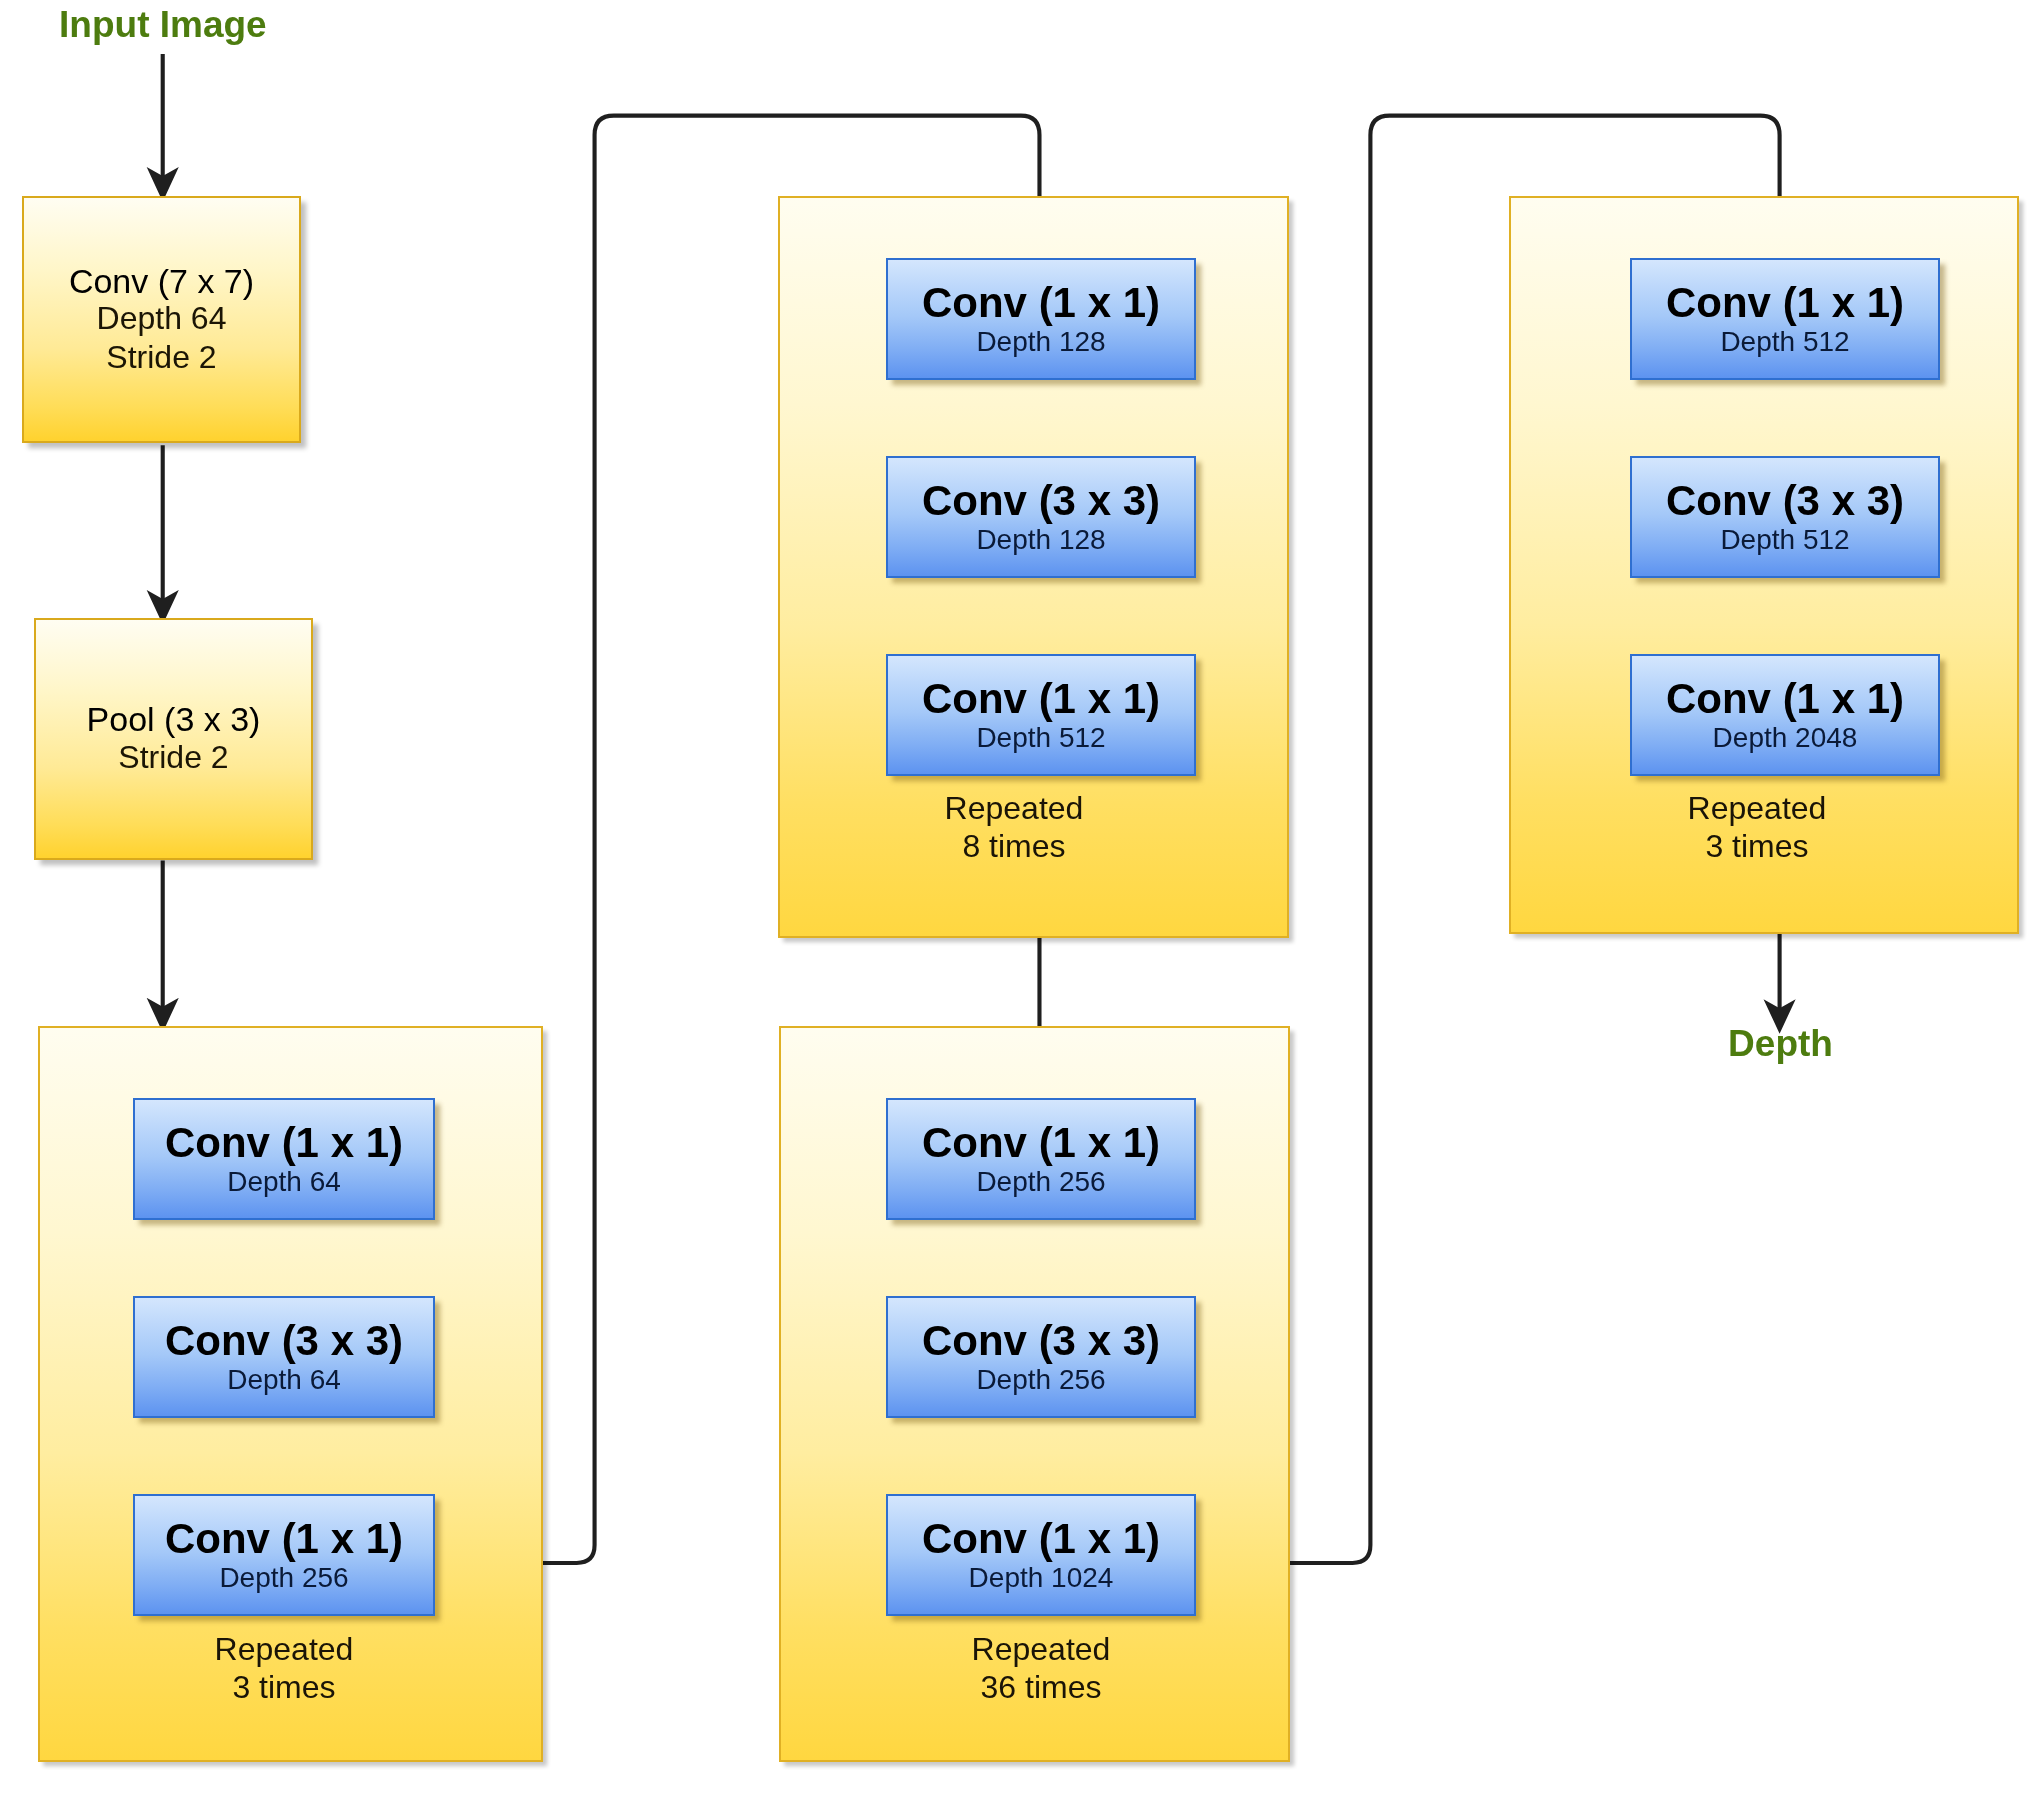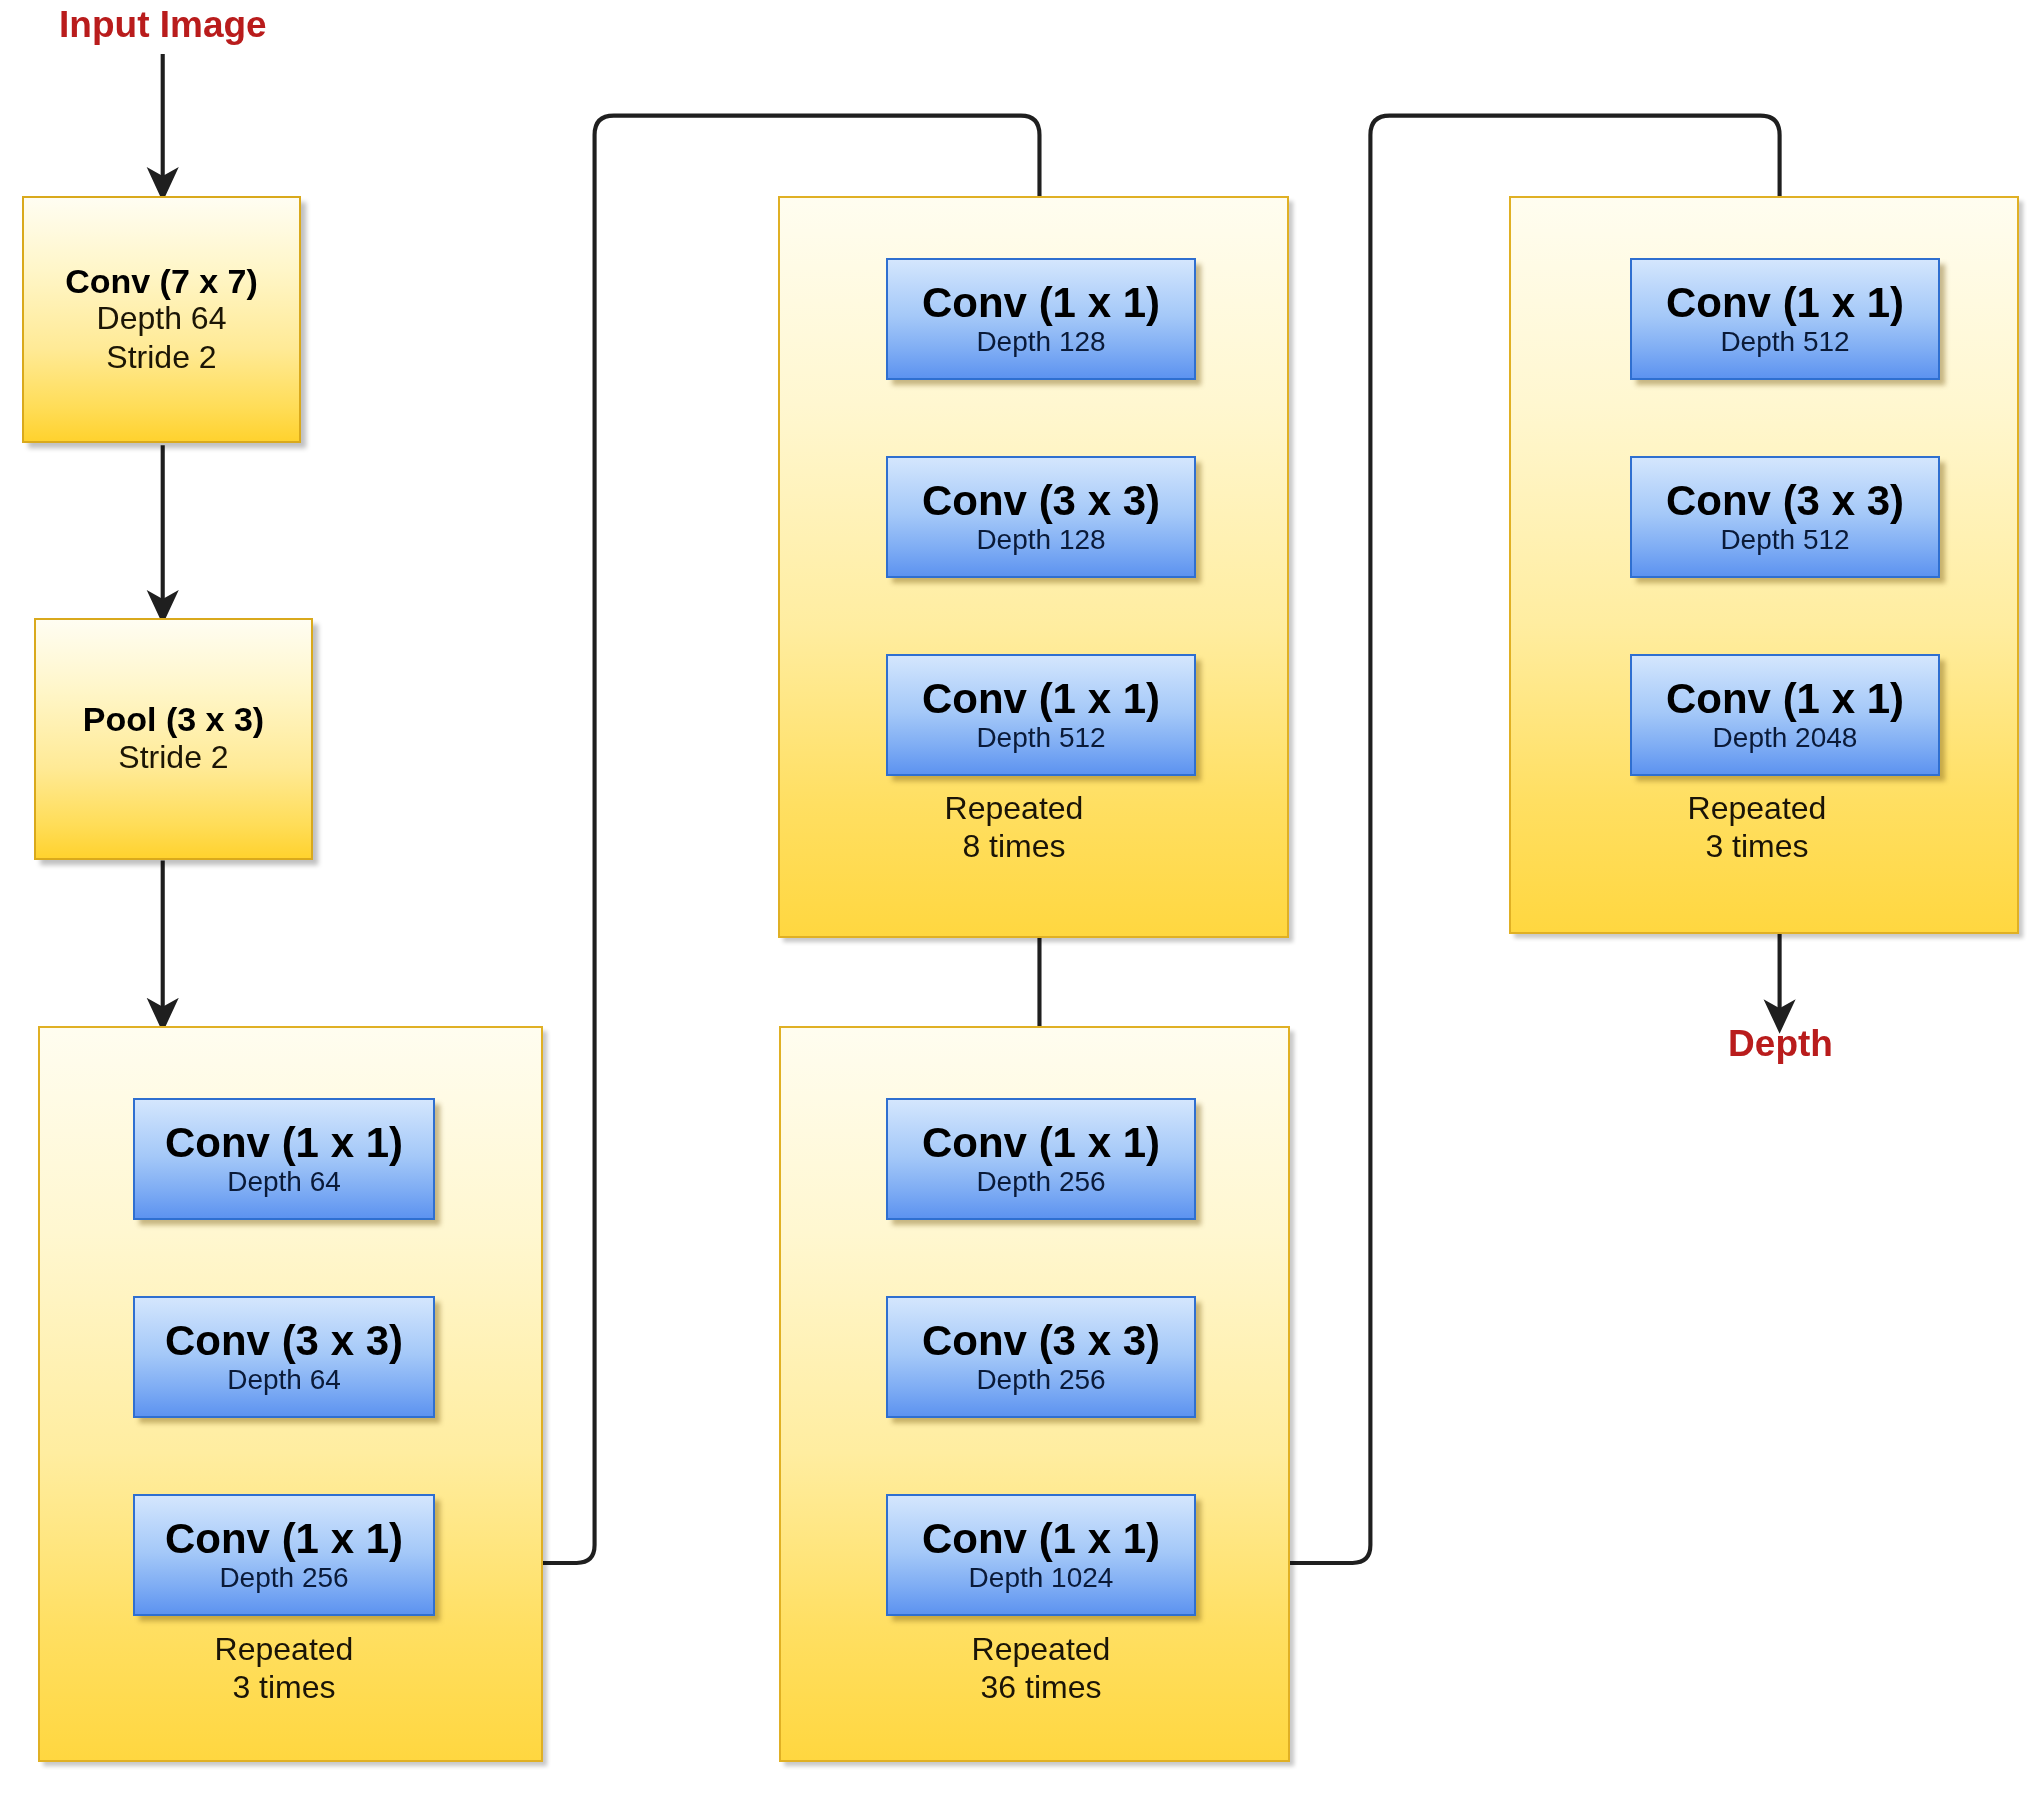--- a/index.html
+++ b/index.html
@@ -13,7 +13,7 @@
 
   
   .ioLabel{
-    font-size:37px;font-weight:bold;color:#b91c1c;
+    font-size:37px;font-weight:bold;color:#4d7c0f;
     text-align:center;white-space:nowrap;line-height:1;
   }
 

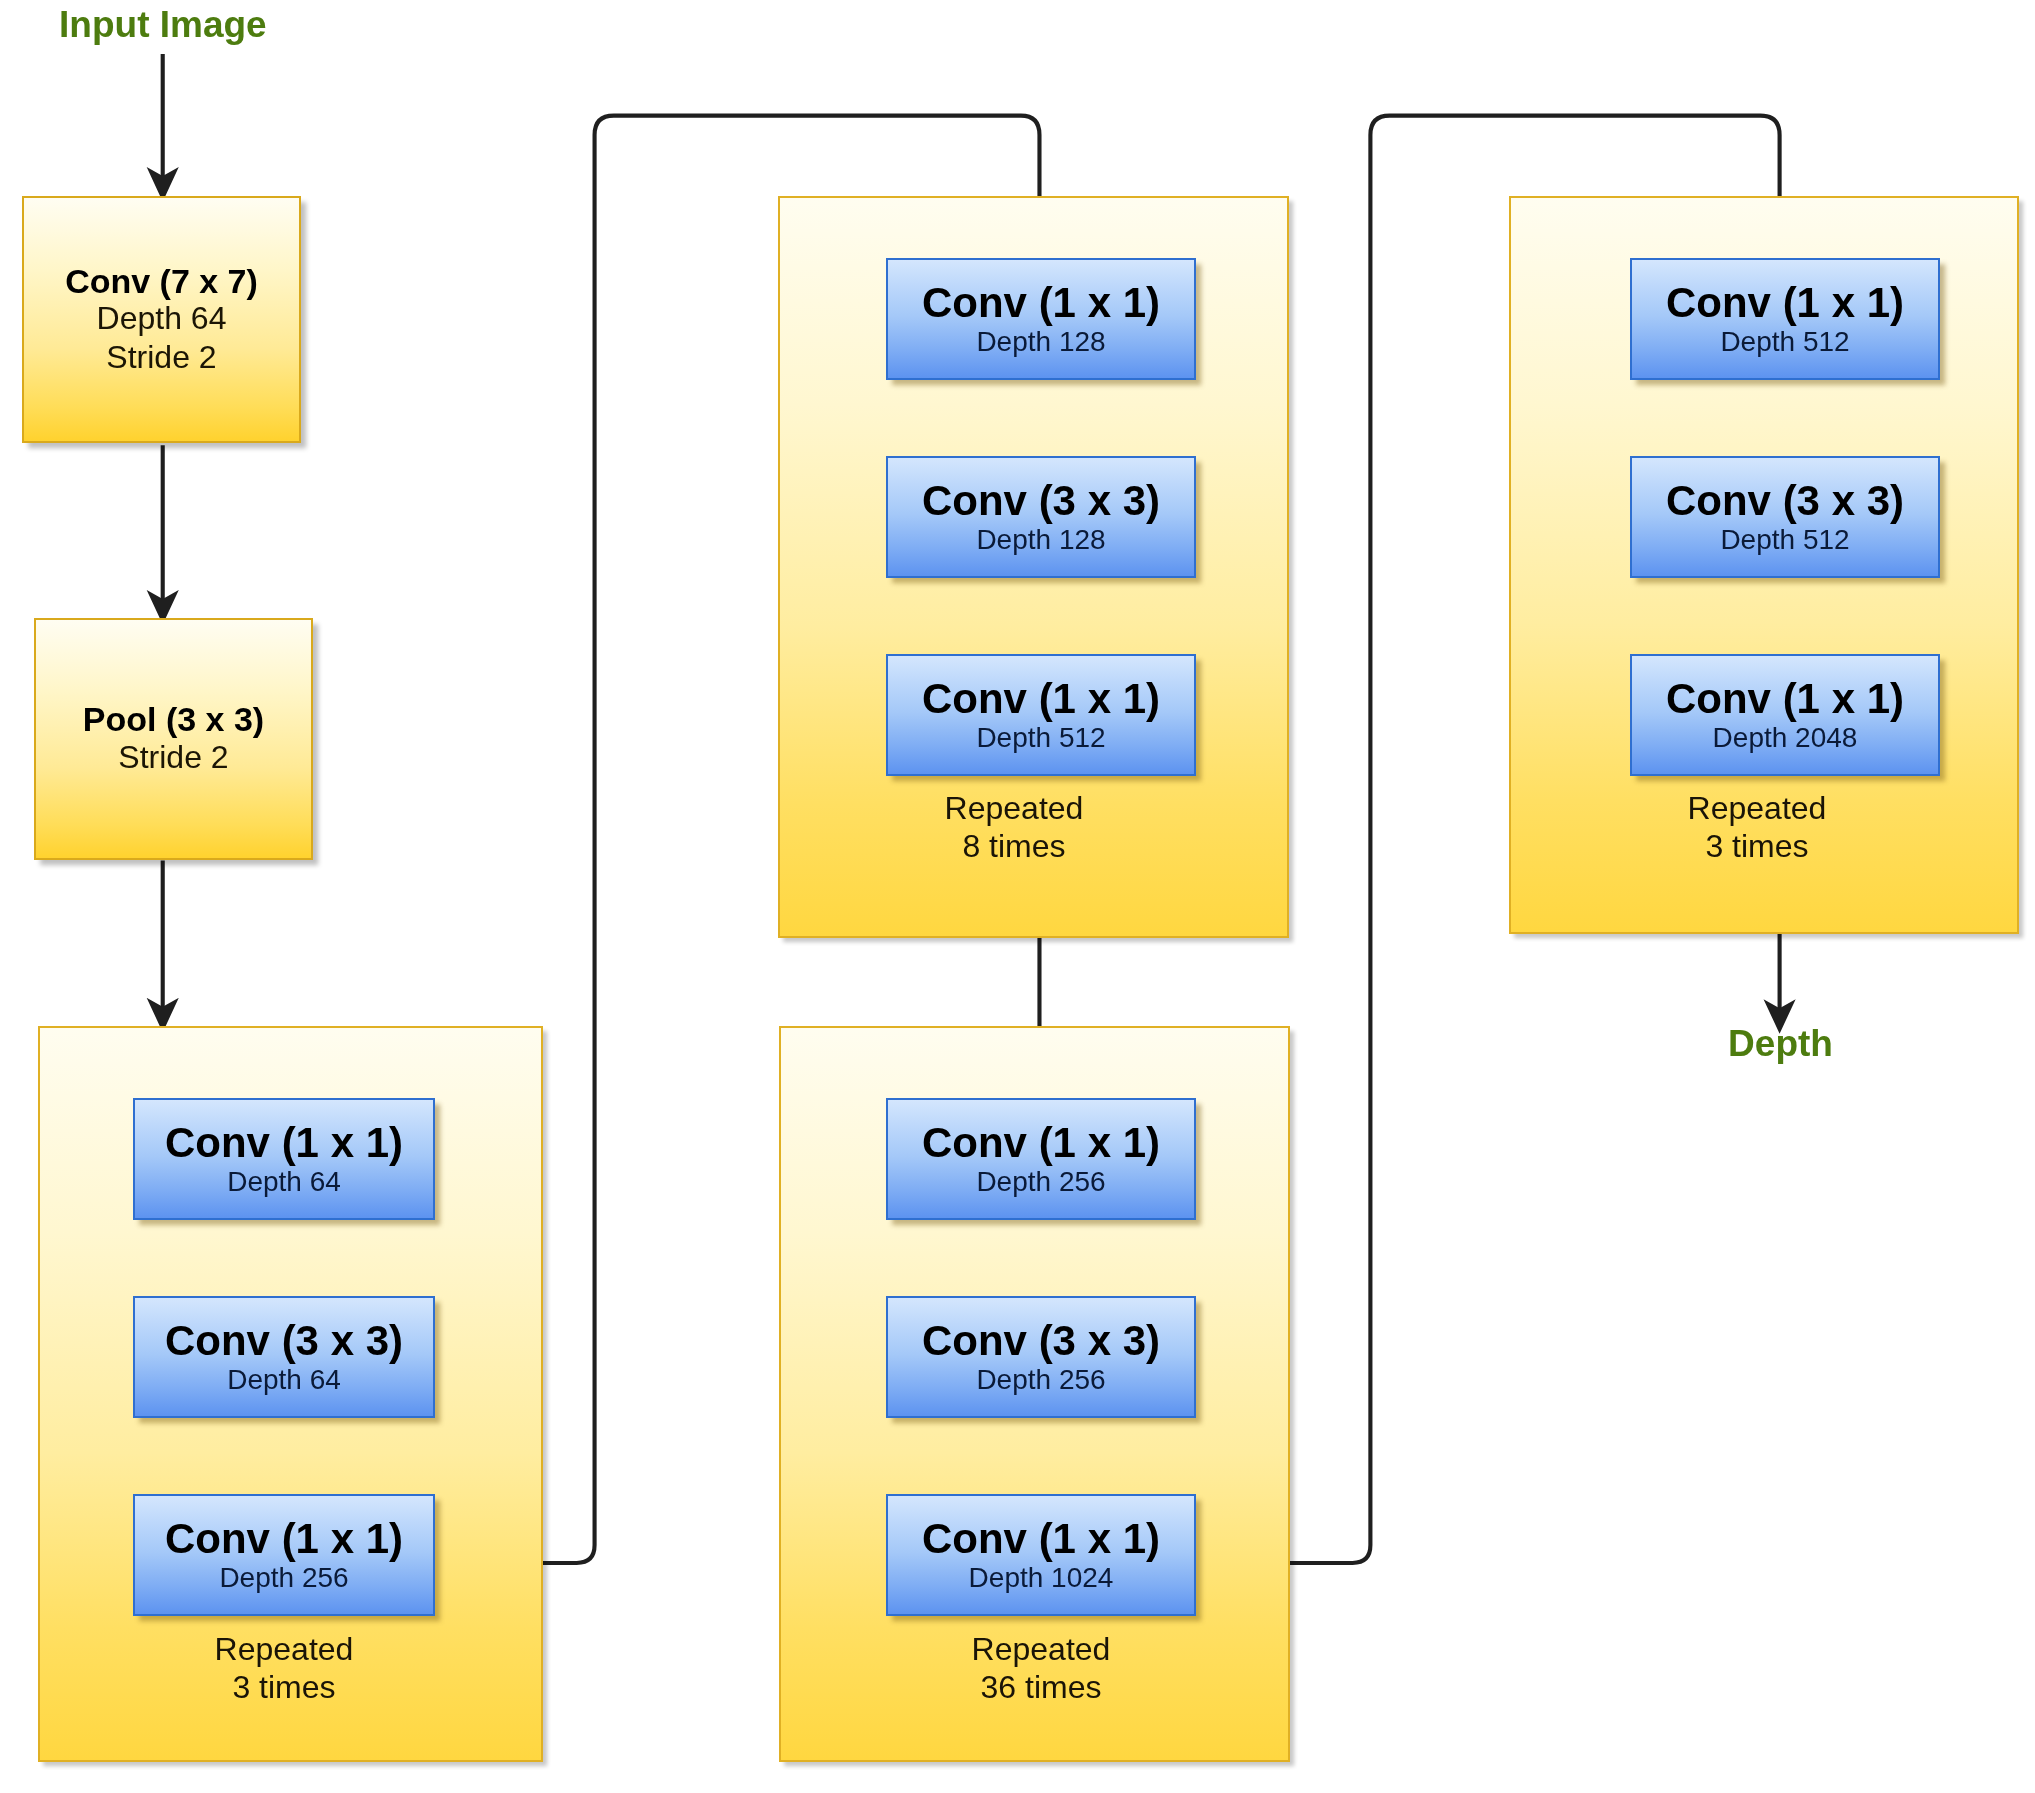--- a/index.html
+++ b/index.html
@@ -32,7 +32,7 @@
     display:flex;flex-direction:column;align-items:center;justify-content:center;
     color:#1a1407;
   }
-  .ynode .t1{font-size:34px;font-weight:bold;line-height:1.08;color:#000;}
+  .ynode .t1{font-size:34px;font-weight:normal;line-height:1.08;color:#000;}
   .ynode .t2{font-size:32px;font-weight:normal;line-height:1.2;color:#1b1505;}
 
   

